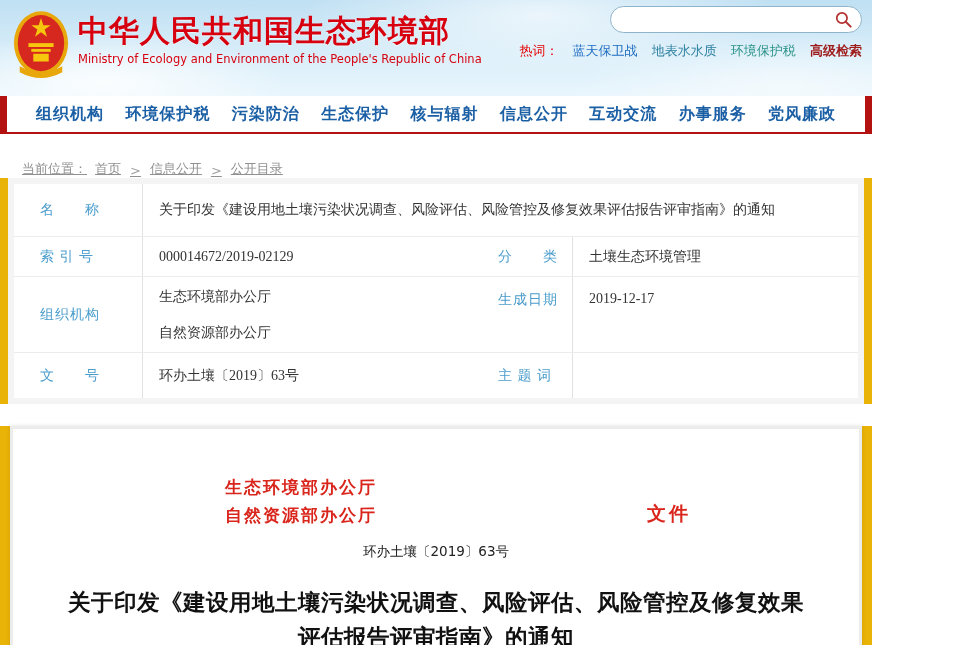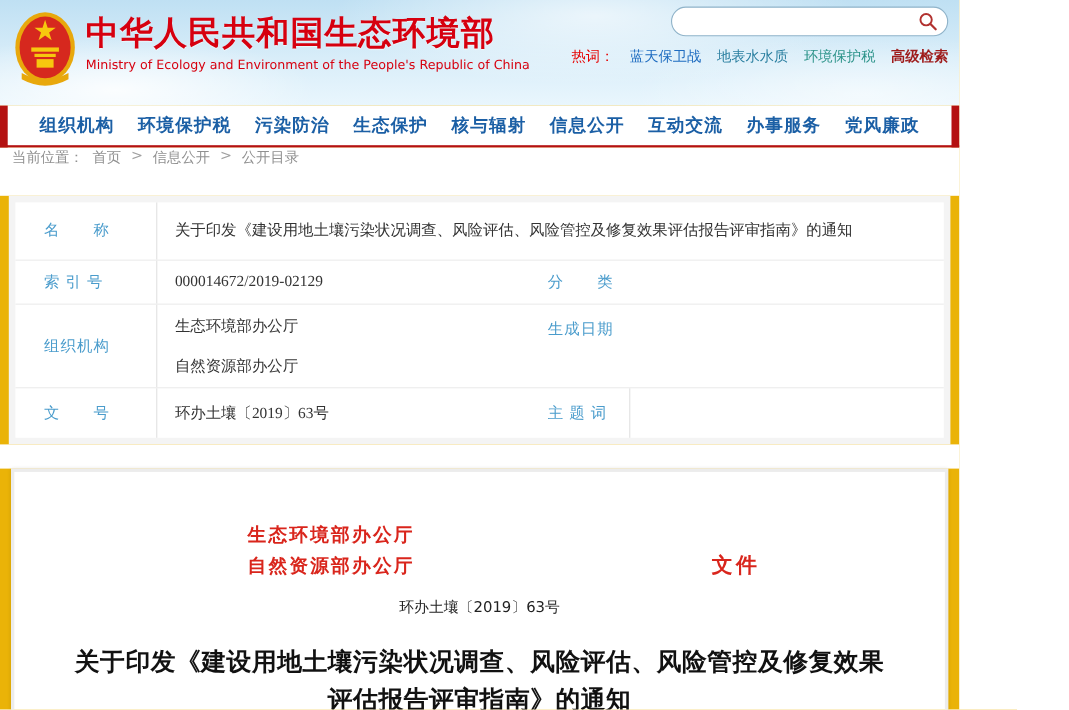--- a/index.html
+++ b/index.html
@@ -41,8 +41,8 @@
   .nav a { color:#1b5fa5; font-size:16px; font-weight:bold; text-decoration:none; letter-spacing:1px; }
 
   
-  .breadcrumb { height:44px; display:flex; align-items:flex-start; padding:0 11px;
-    font-size:13px; color:#909090; background:#fff; }
+  .breadcrumb { height:44px; display:flex; align-items:flex-end; padding:0 22px;
+    font-size:13px; color:#909090; background:#fff;text-decoration:underline; }
   .breadcrumb a { color:#909090; text-decoration:none; }
   .breadcrumb .sep { margin:0 9px; color:#a0a0a0; }
   .breadcrumb .bc-label { margin-right:8px; }

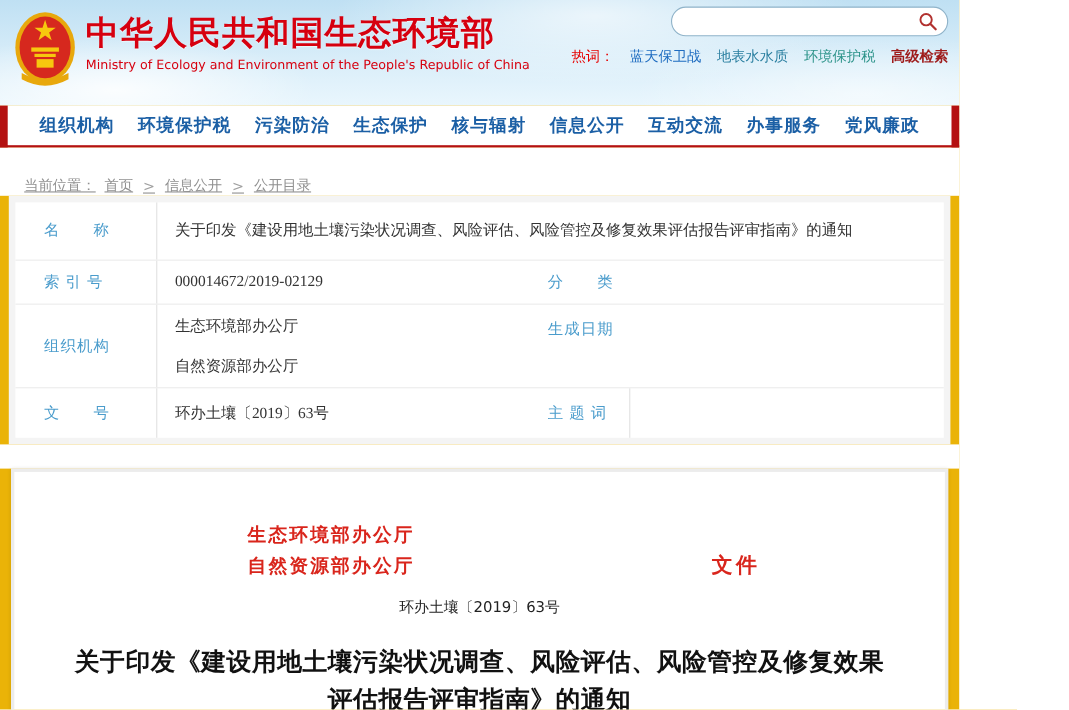--- a/index.html
+++ b/index.html
@@ -144,6 +144,7 @@
         <div class="lbl">索 引 号</div>
         <div class="val vline">000014672/2019-02129</div>
         <div class="lbl">分　　类</div>
+        <div class="val vline">土壤生态环境管理</div>
       </div>
 
       <div class="irow row-org">

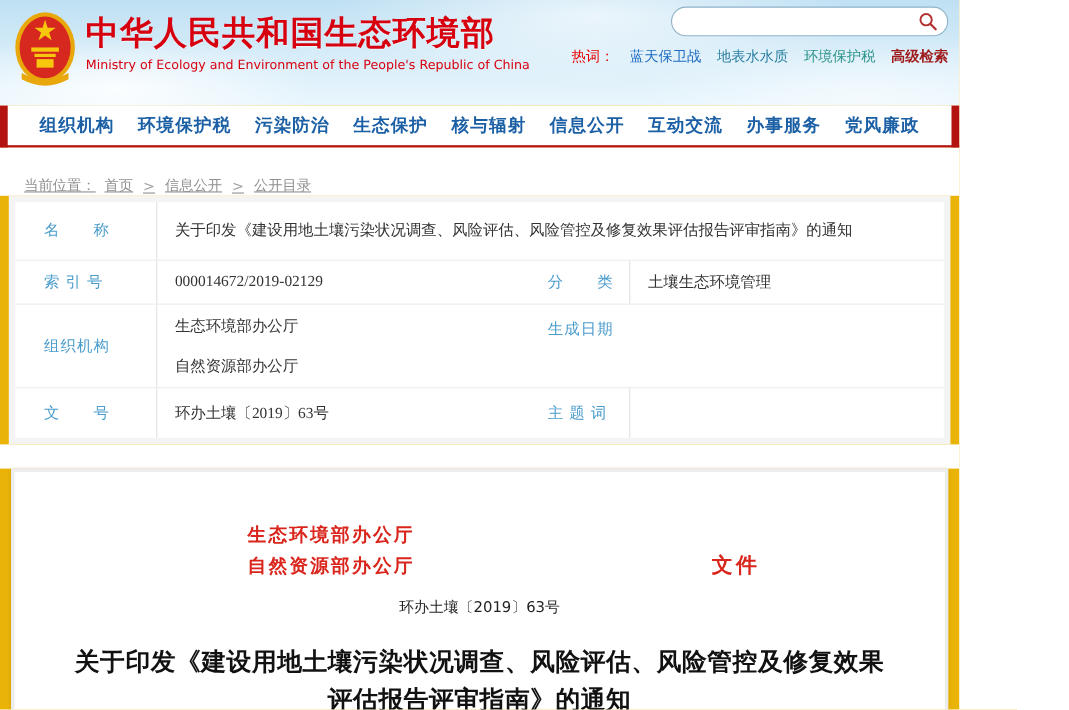--- a/index.html
+++ b/index.html
@@ -154,6 +154,7 @@
           <div class="org-l2">自然资源部办公厅</div>
         </div>
         <div class="lbl" style="align-self:start; padding-top:14px;">生成日期</div>
+        <div class="val vline" style="justify-content:flex-start; padding-top:14px;">2019-12-17</div>
       </div>
 
       <div class="irow row-doc">

